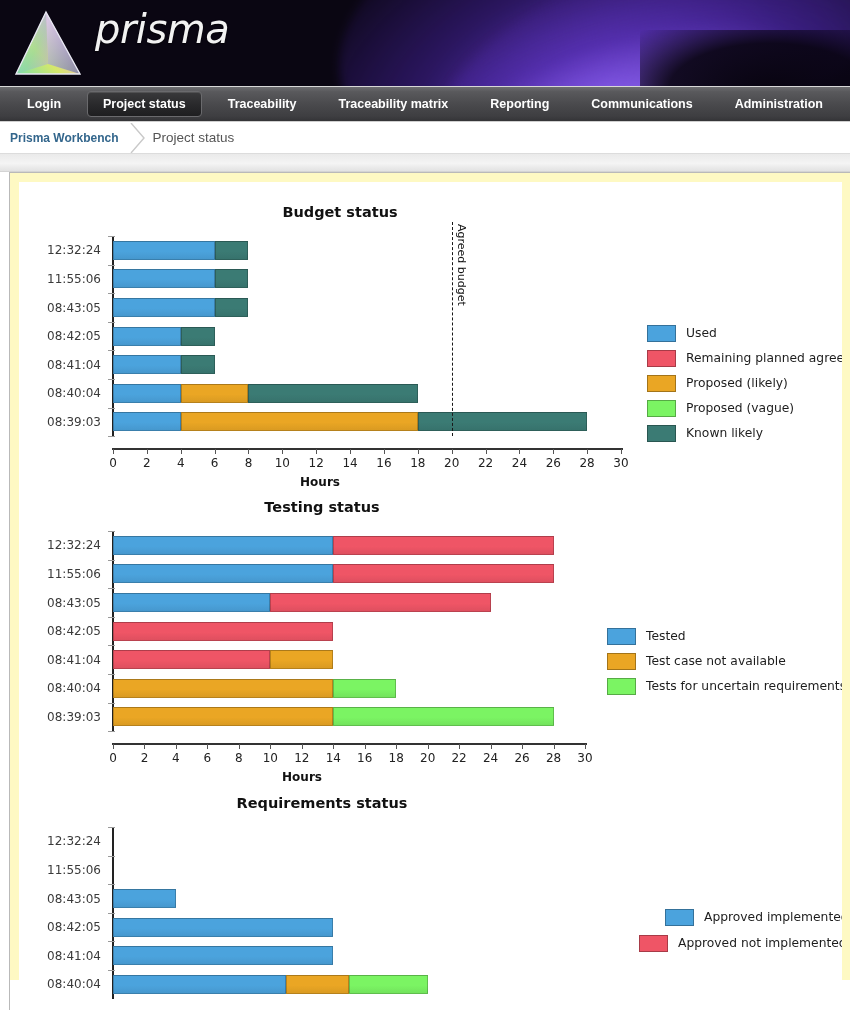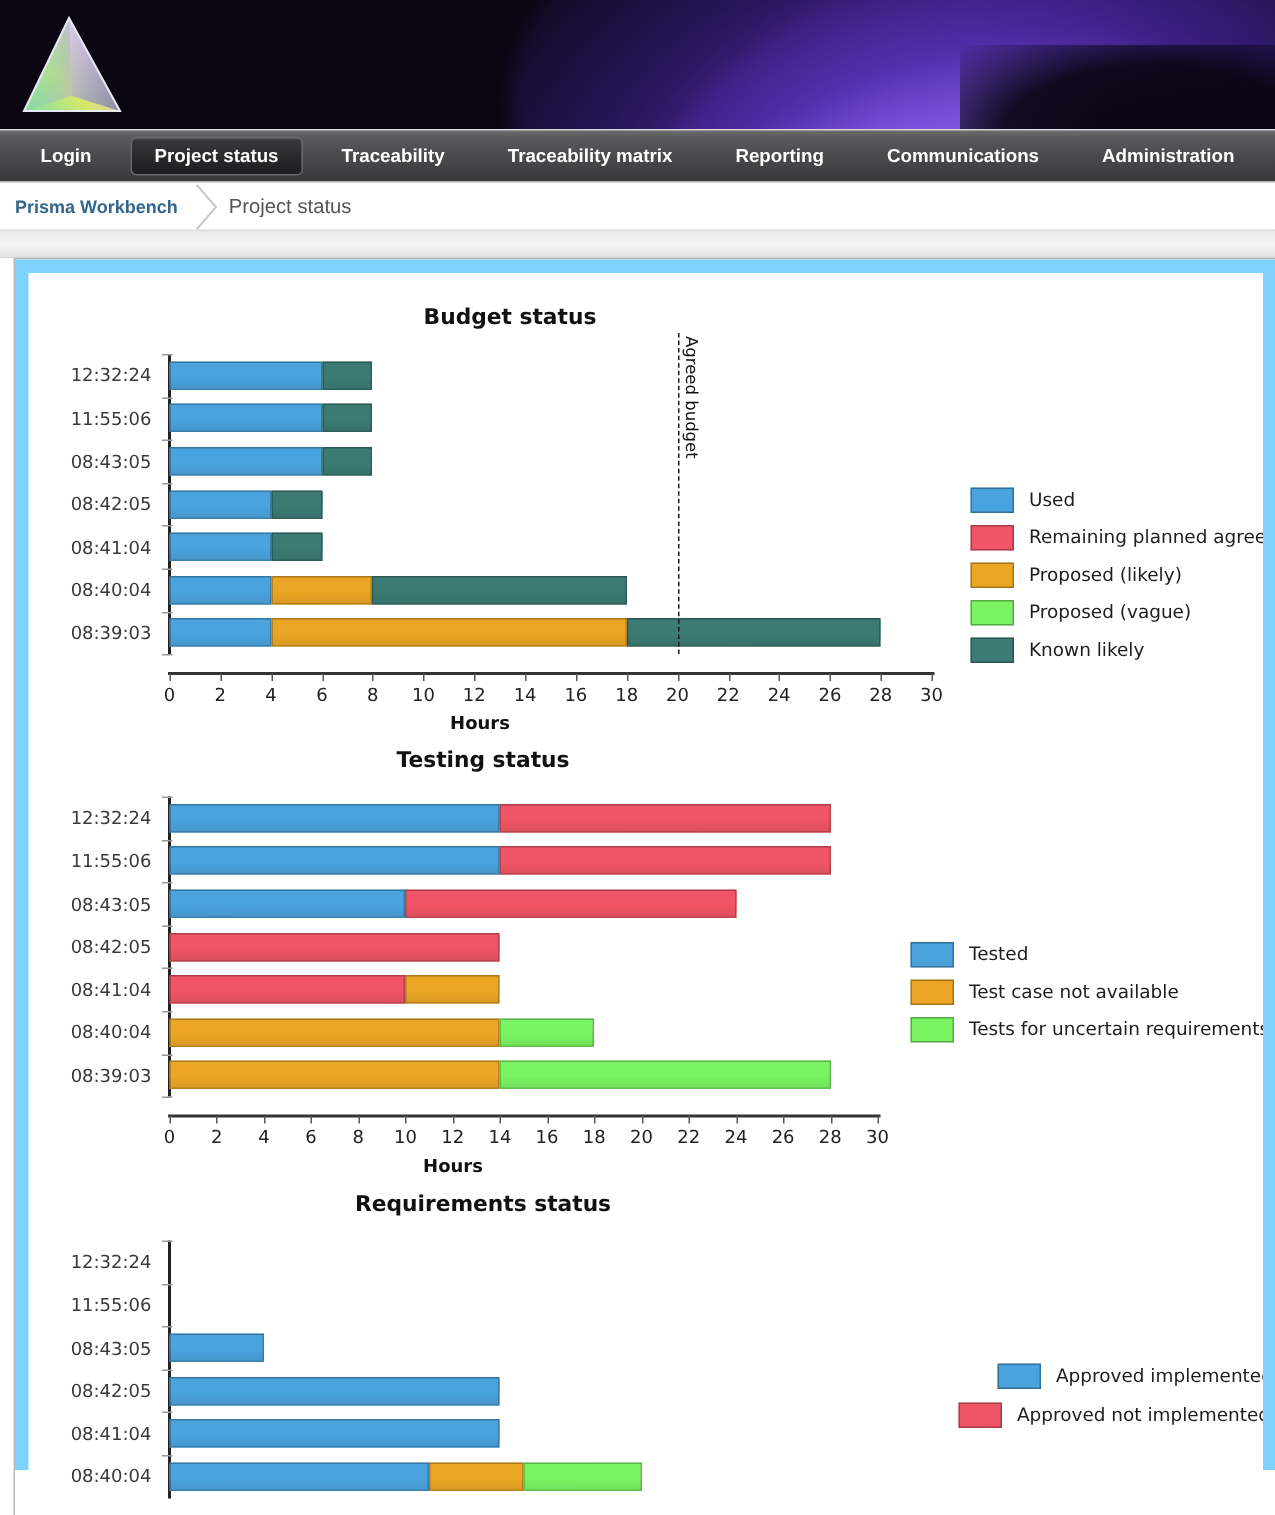--- a/index.html
+++ b/index.html
@@ -236,6 +236,7 @@
     <polygon points="34,4 36,56 4,66" fill="url(#pg3)" opacity="0.55"></polygon>
     <polygon points="34,4 68,66 4,66" fill="none" stroke="#e8e8f2" stroke-width="1.4"></polygon>
   </svg>
+  <div id="brand">prisma</div>
 </div>
 
 <div id="nav">

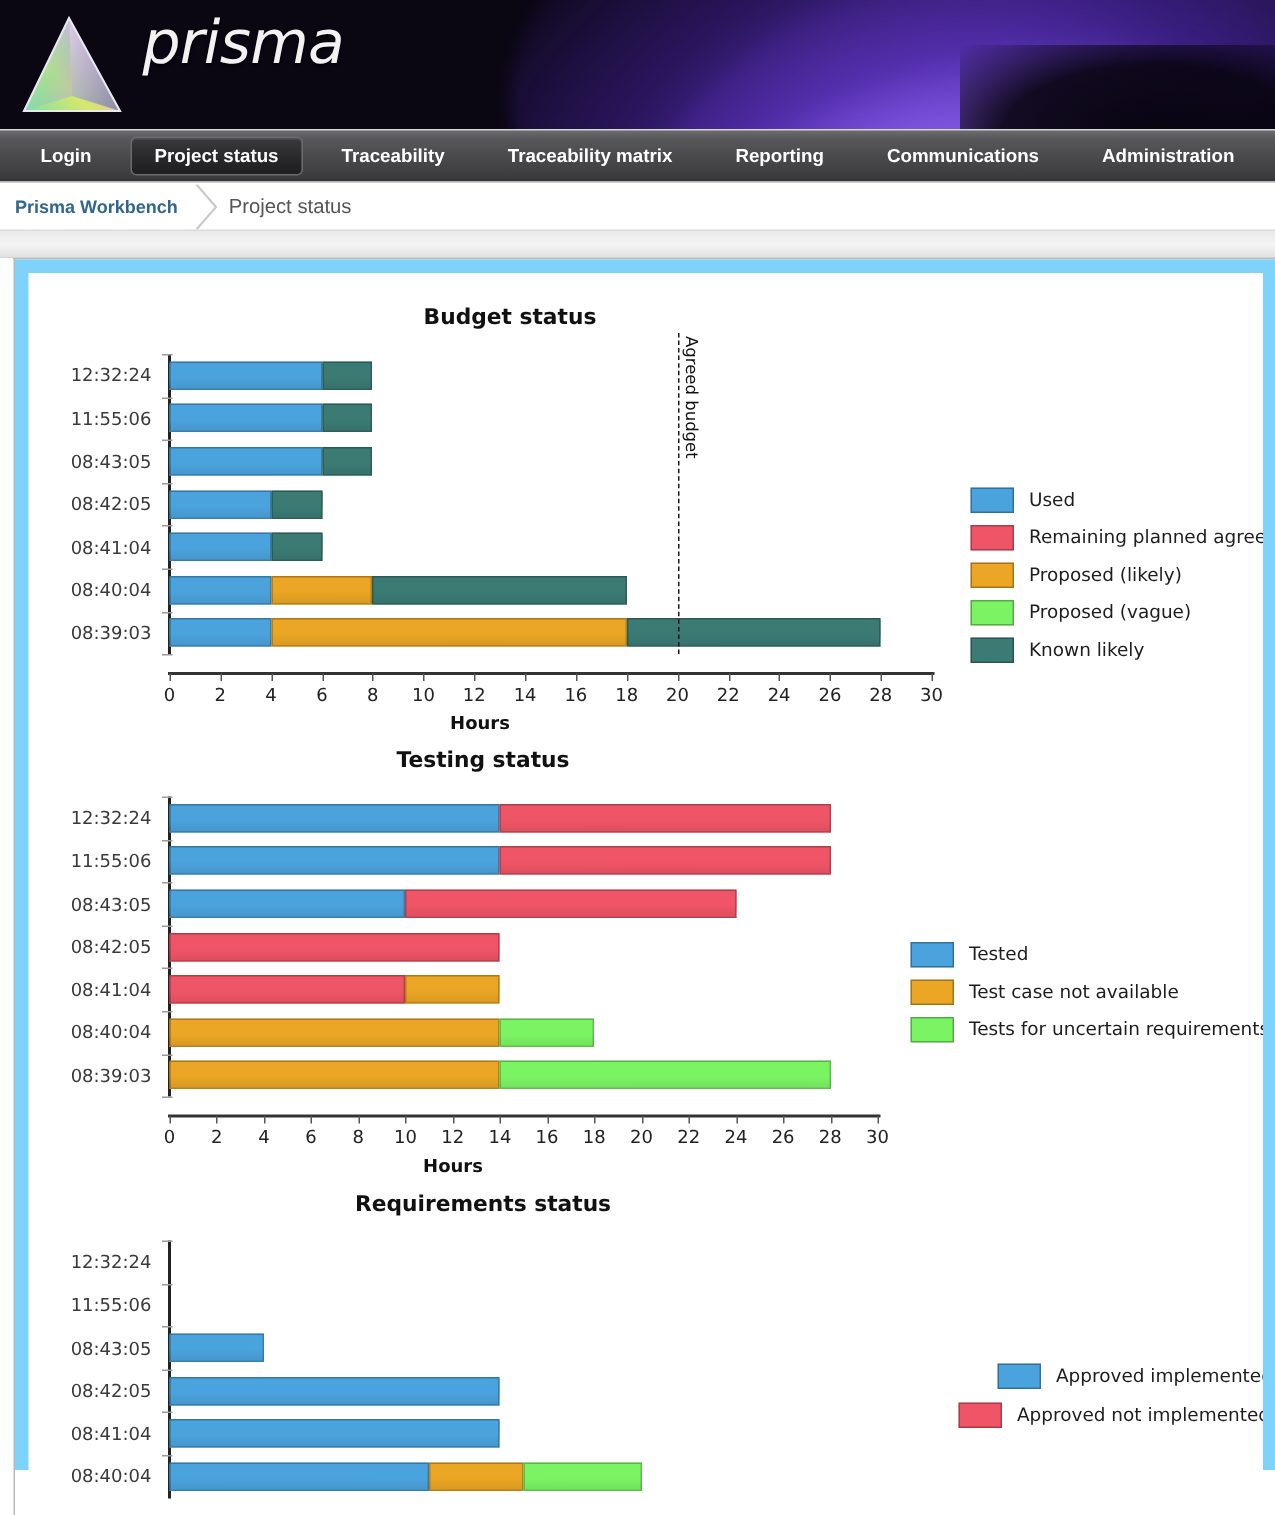--- a/index.html
+++ b/index.html
@@ -134,7 +134,7 @@
   #panel-body{
     position:relative;
     height:807px;
-    background:#7dd3fc;
+    background:#fef9c3;
     padding-top:0;
   }
   #chart-canvas{

